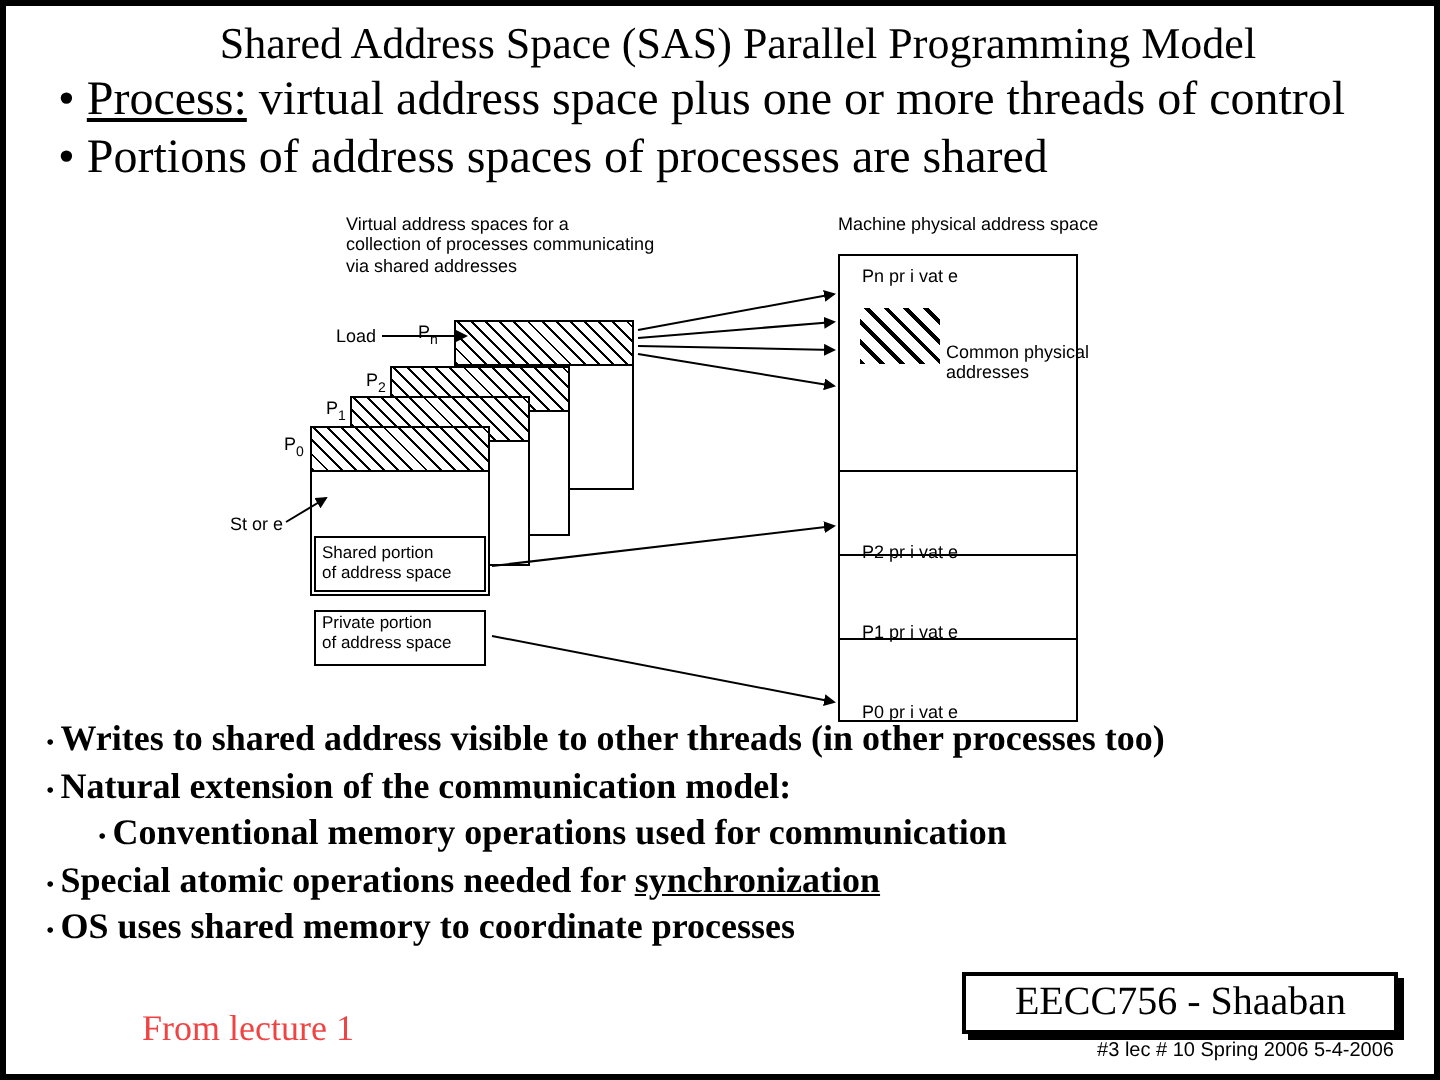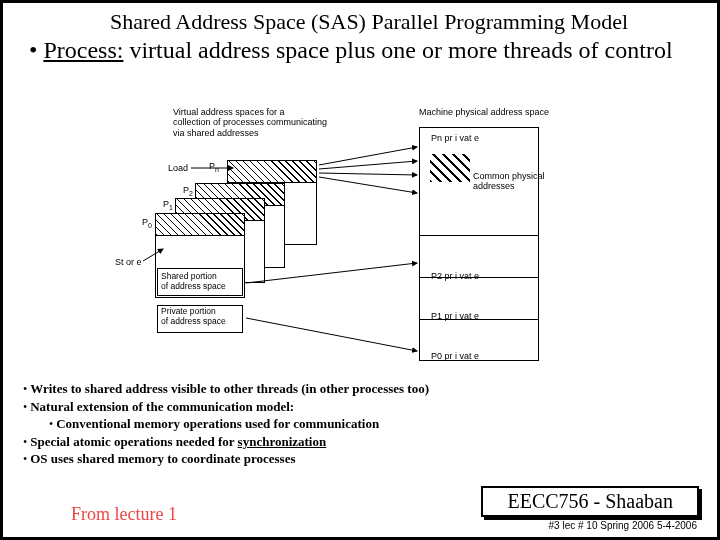--- a/index.html
+++ b/index.html
@@ -40,6 +40,7 @@
   <div class="title">Shared Address Space (SAS) Parallel Programming Model</div>
   <ul class="bullets-top">
     <li><span class="underline">Process:</span><span> virtual address space plus one or more threads of control</span></li>
+    <li><span>Portions of address spaces of processes are shared</span></li>
   </ul>
 
   <div class="diagram">

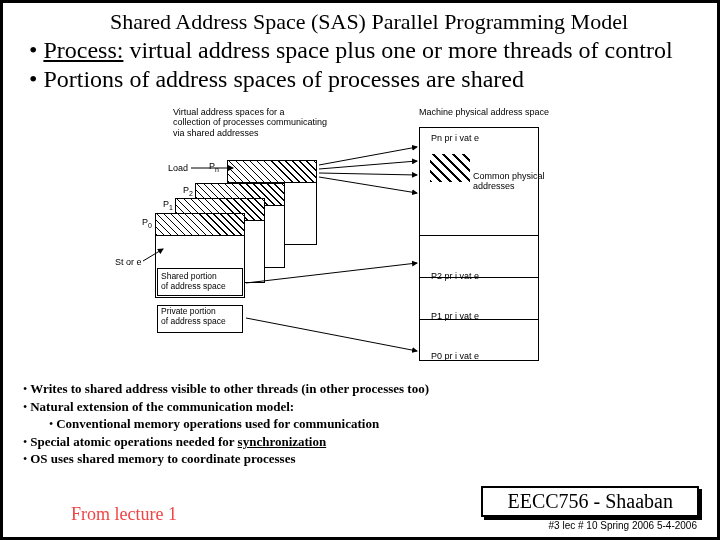--- a/index.html
+++ b/index.html
@@ -22,7 +22,7 @@
   
   .arrow-svg { position: absolute; top:0; left:0; width:720px; height:260px; pointer-events:none; }
   
-  .bullets-bottom { position: absolute; top: 378px; left: 20px; right: 20px; font-size: 13px; line-height: 1.2; }
+  .bullets-bottom { position: absolute; top: 356px; left: 20px; right: 20px; font-size: 18px; line-height: 1.2; }
   .bullets-bottom .l0 { margin-bottom: 2px; }
   .bullets-bottom .b::before { content: "• "; font-size: 12px; }
   .bullets-bottom .l1 { margin-left: 26px; }

